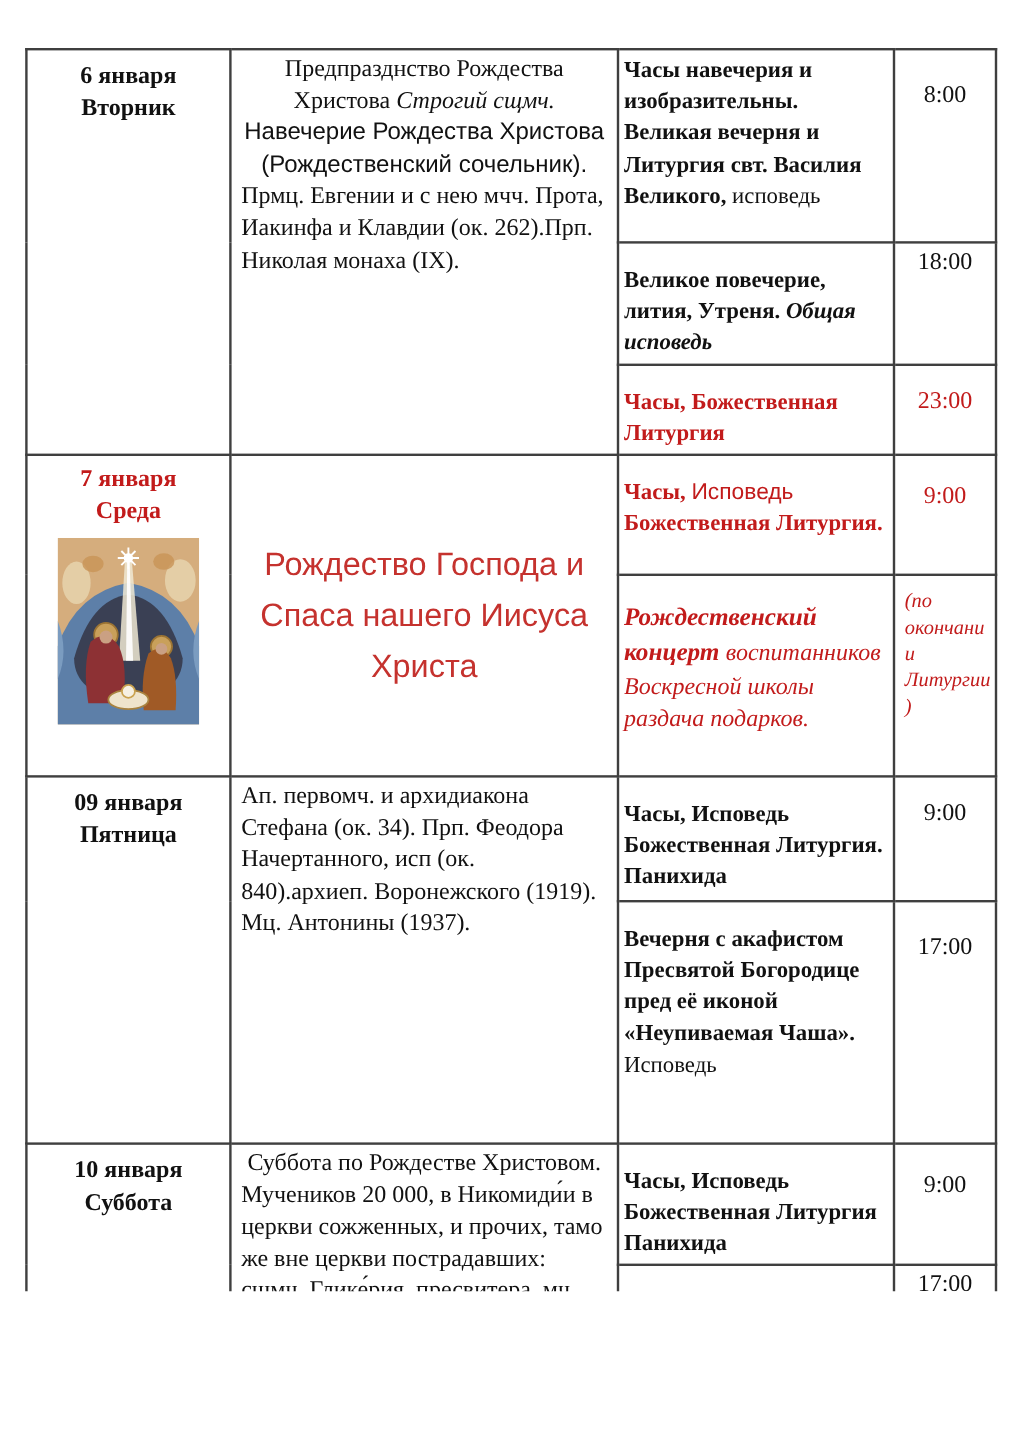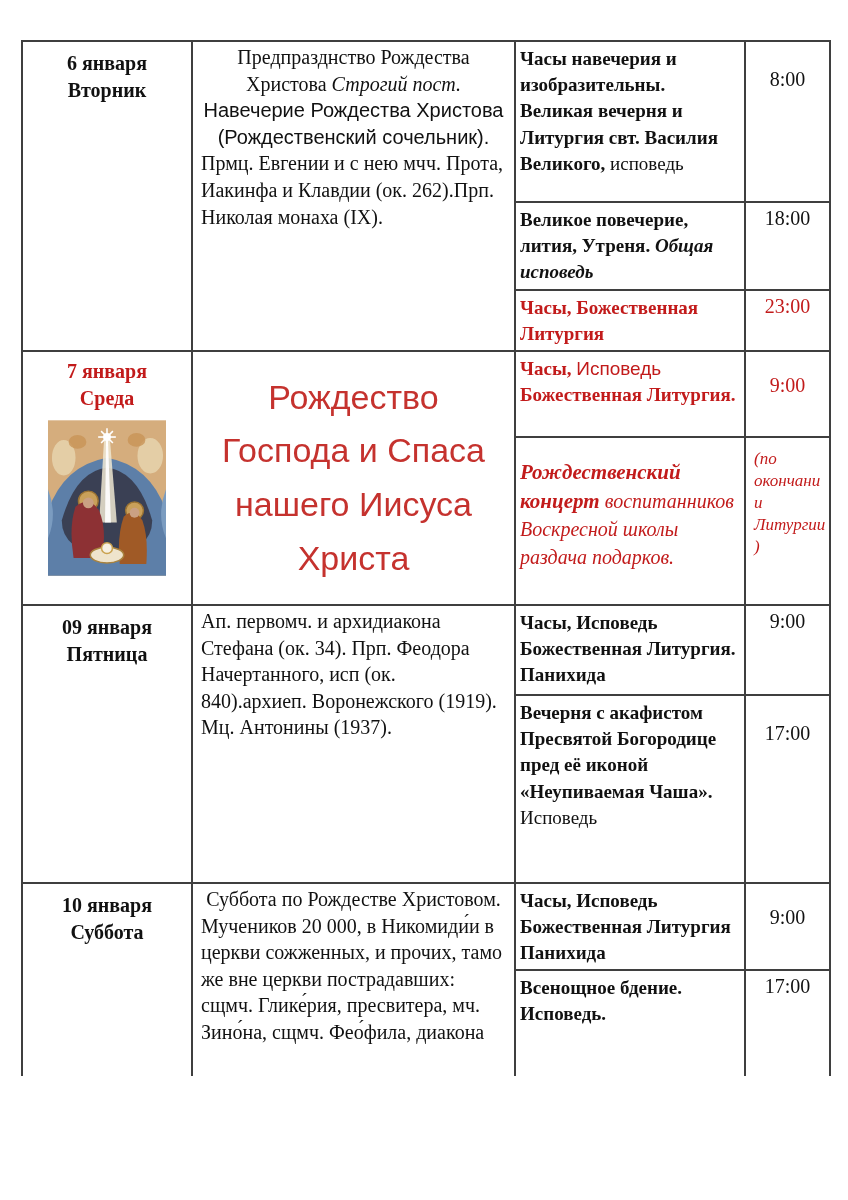--- a/index.html
+++ b/index.html
@@ -85,7 +85,7 @@
           <div>Вторник</div>
         </td>
         <td rowspan="3" class="desc">
-          <div class="center"><span class="serif">Предпразднство Рождества Христова </span><span class="serif i">Строгий пост.</span><span class="sans"> Навечерие Рождества Христова (Рождественский сочельник).</span></div>
+          <div class="center"><span class="serif">Предпразднство Рождества Христова </span><span class="serif i">Строгий сщмч.</span><span class="sans"> Навечерие Рождества Христова (Рождественский сочельник).</span></div>
           <div class="left serif">Прмц. Евгении и с нею мчч. Прота, Иакинфа и Клавдии (ок. 262).Прп. Николая монаха (IX).</div>
         </td>
         <td class="svc pt4" style="height:153px">

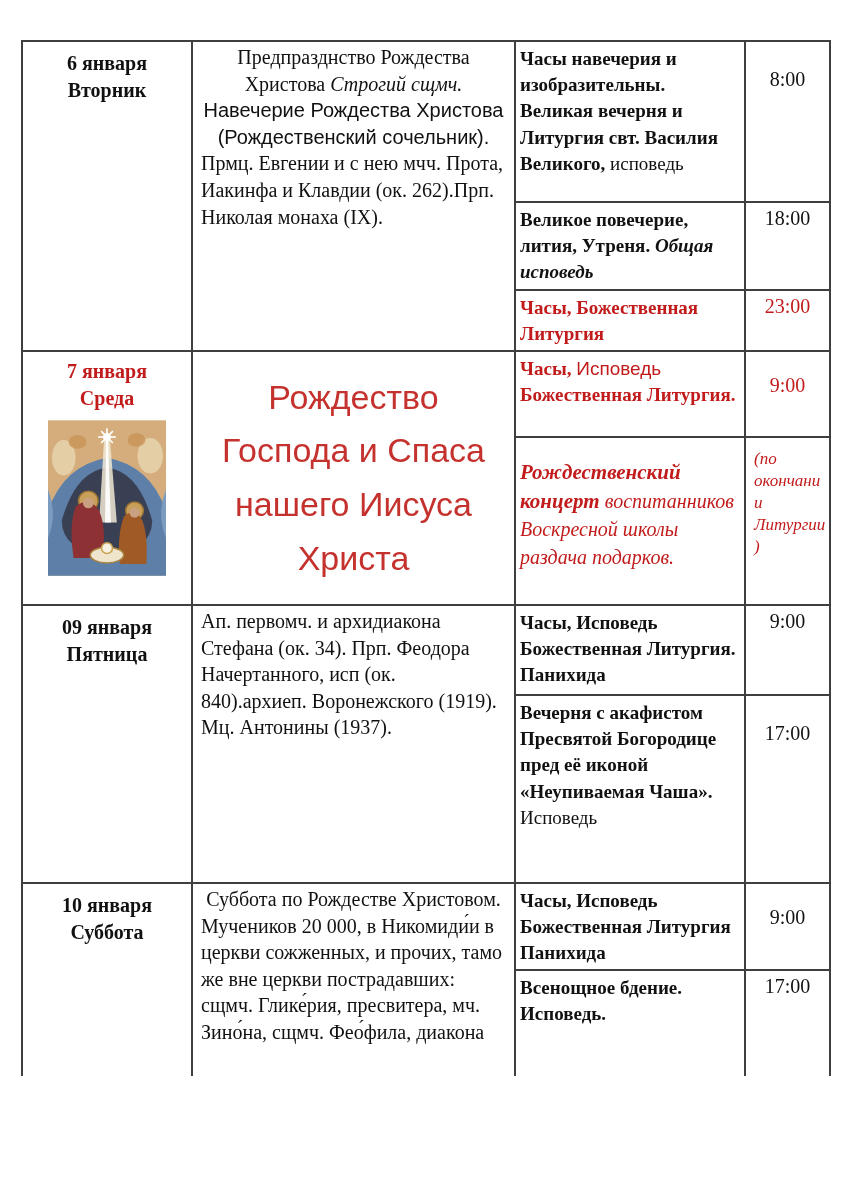--- a/index.html
+++ b/index.html
@@ -45,7 +45,7 @@
   .pt26{padding-top:26px;}
   .pt22{padding-top:22px;}
   .pt4{padding-top:4px;}
-  .pt2{padding-top:4px;}
+  .pt2{padding-top:18px;}
 
   .feast{
     font-family:"Liberation Sans",sans-serif;font-size:34px;

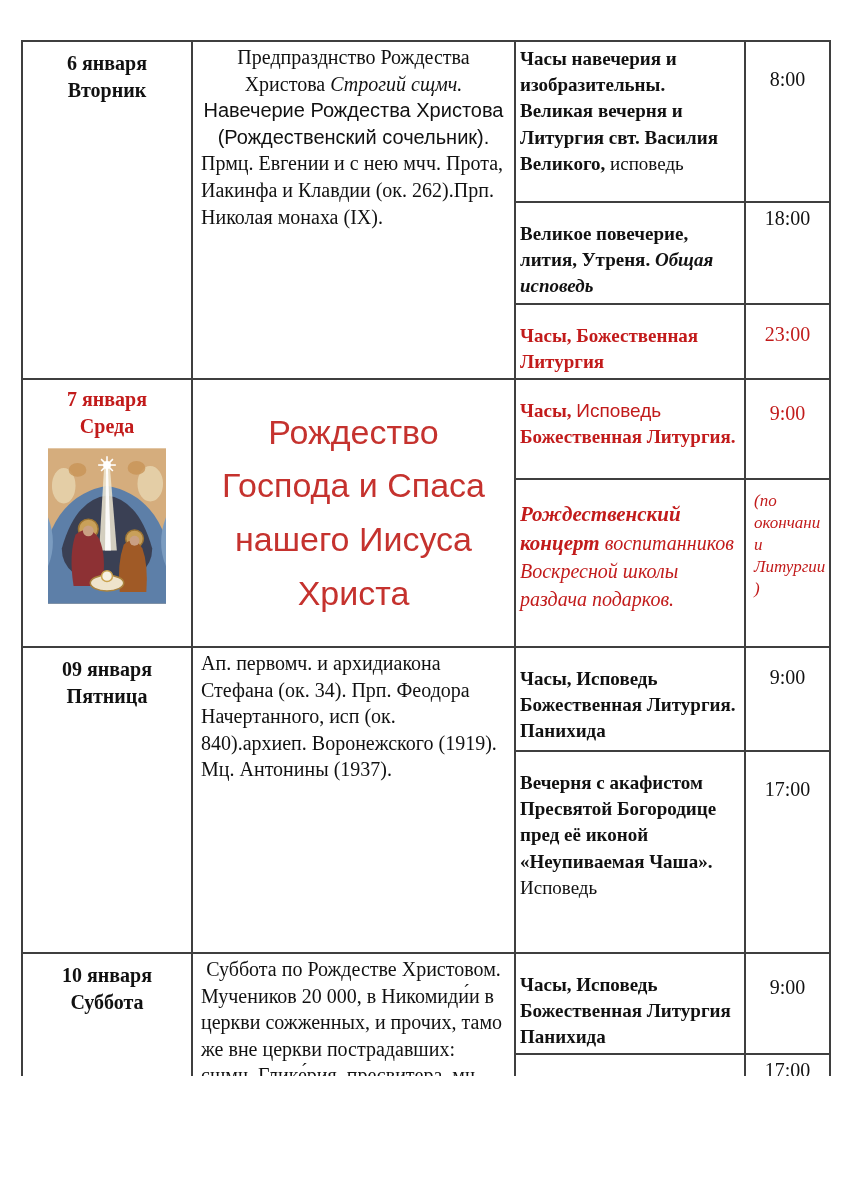--- a/index.html
+++ b/index.html
@@ -48,7 +48,7 @@
   .pt2{padding-top:18px;}
 
   .feast{
-    font-family:"Liberation Sans",sans-serif;font-size:34px;
+    font-family:"Liberation Sans",sans-serif;font-size:27px;
     line-height:1.58;color:#c5322e;text-align:center;
     vertical-align:middle;padding:4px 10px;
   }

